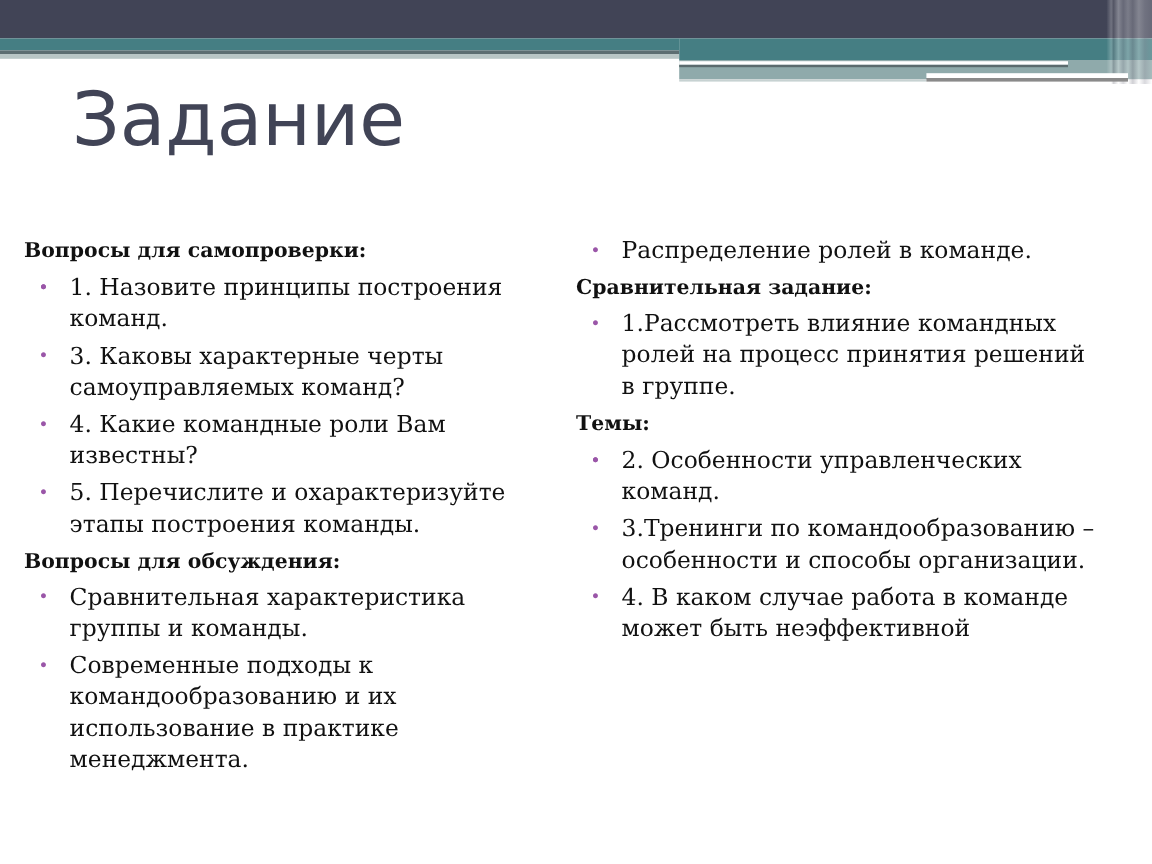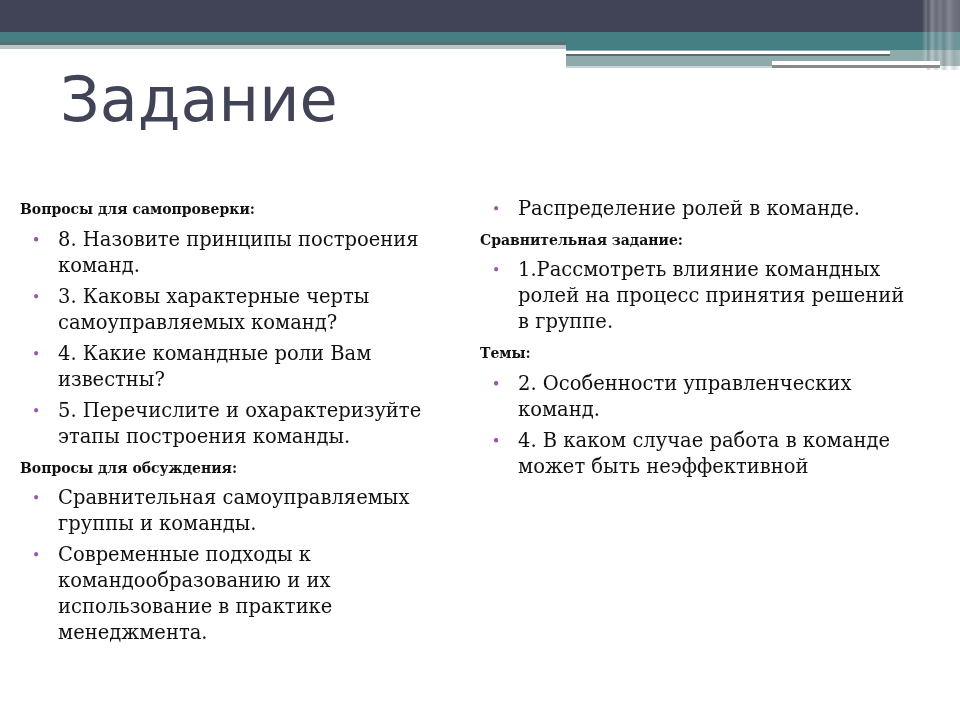--- a/index.html
+++ b/index.html
@@ -65,7 +65,7 @@
     .heading {
       font-weight: bold;
       margin: 0 0 4px 0;
-      font-size: 14px;
+      font-size: 17px;
     }
     ul.items {
       list-style: none;

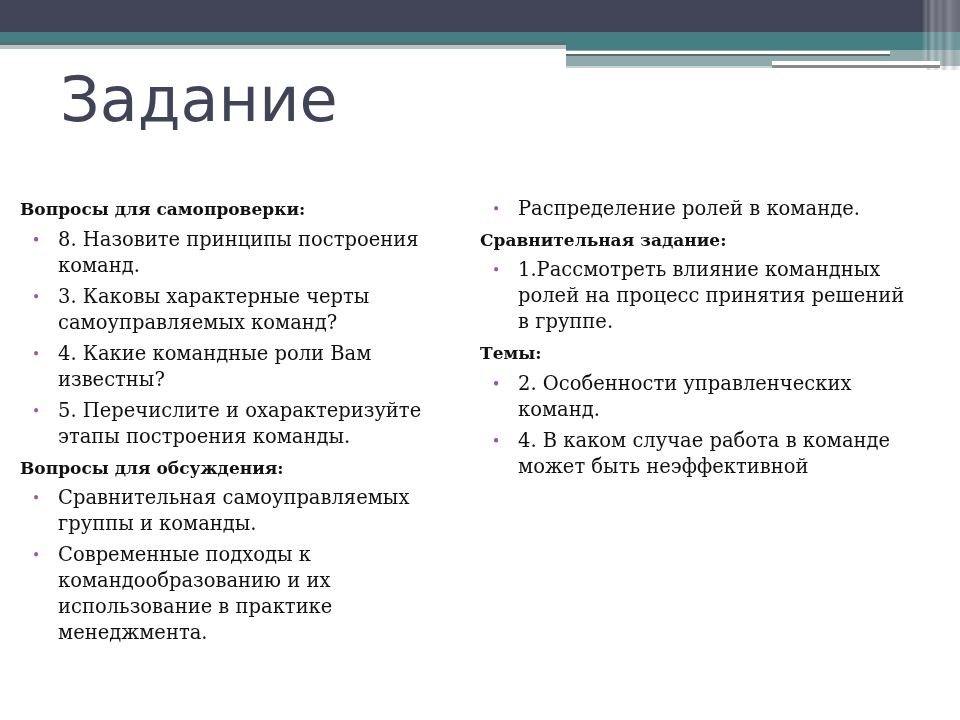--- a/index.html
+++ b/index.html
@@ -110,7 +110,7 @@
   <div class="heading">Вопросы для самопроверки:</div>
   <ul class="items">
     <li><span class="bullet">•</span></li>
-    <li><span class="bullet">•</span><span>8. Назовите принципы построения команд.</span></li>
+    <li><span class="bullet">•</span><span>1. Назовите принципы построения команд.</span></li>
     <li><span class="bullet">•</span><span>3. Каковы характерные черты самоуправляемых команд?</span></li>
     <li><span class="bullet">•</span><span>4. Какие командные роли Вам известны?</span></li>
     <li><span class="bullet">•</span><span>5. Перечислите и охарактеризуйте этапы построения команды.</span></li>

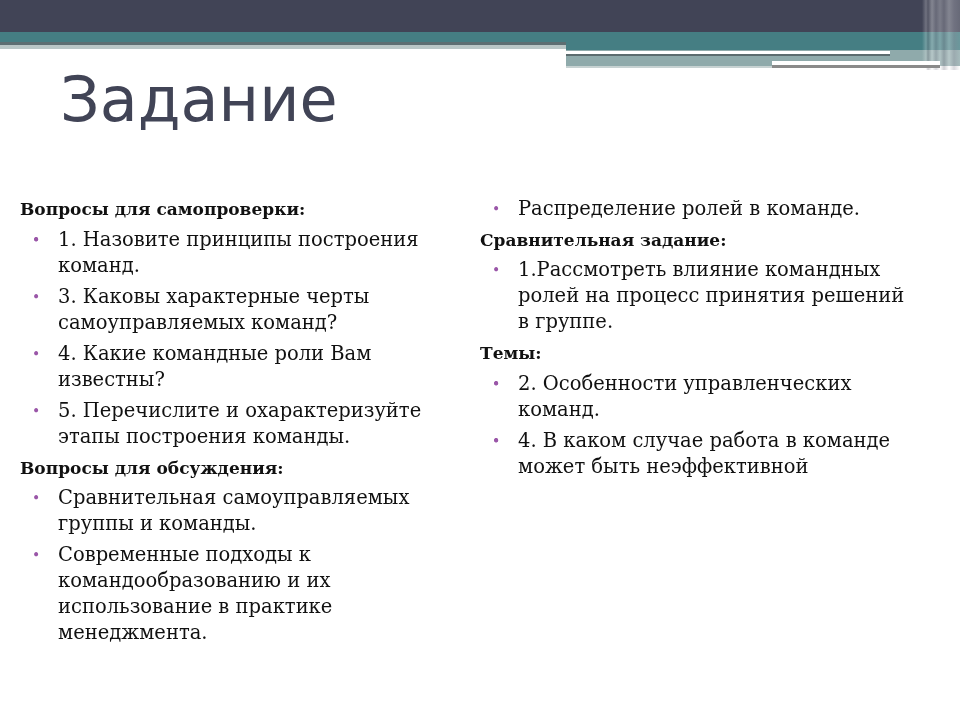--- a/index.html
+++ b/index.html
@@ -134,7 +134,7 @@
   <ul class="items">
     <li><span class="bullet">•</span></li>
     <li><span class="bullet">•</span><span>2. Особенности управленческих команд.</span></li>
-    <li><span class="bullet">•</span></li>
+    <li><span class="bullet">•</span><span>3.Тренинги по командообразованию – особенности и способы организации.</span></li>
     <li><span class="bullet">•</span><span>4. В каком случае работа в команде может быть неэффективной</span></li>
   </ul>
 </div>

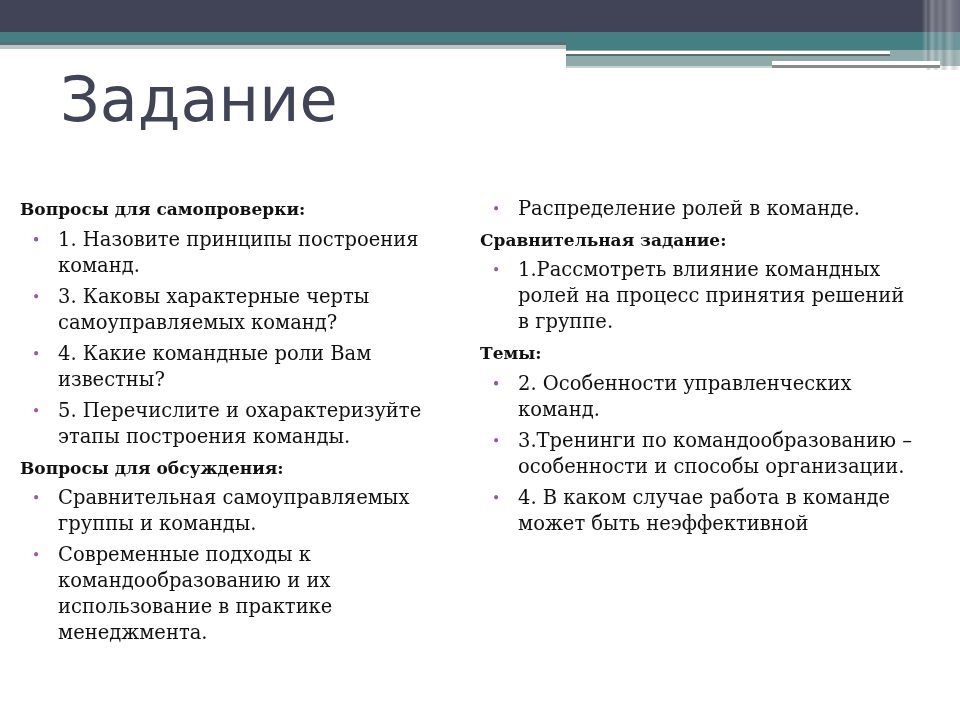--- a/index.html
+++ b/index.html
@@ -117,7 +117,7 @@
   </ul>
   <div class="heading">Вопросы для обсуждения:</div>
   <ul class="items">
-    <li><span class="bullet">•</span><span>Сравнительная самоуправляемых группы и команды.</span></li>
+    <li><span class="bullet">•</span><span>Сравнительная характеристика группы и команды.</span></li>
     <li><span class="bullet">•</span><span>Современные подходы к командообразованию и их использование в практике менеджмента.</span></li>
   </ul>
 </div>

